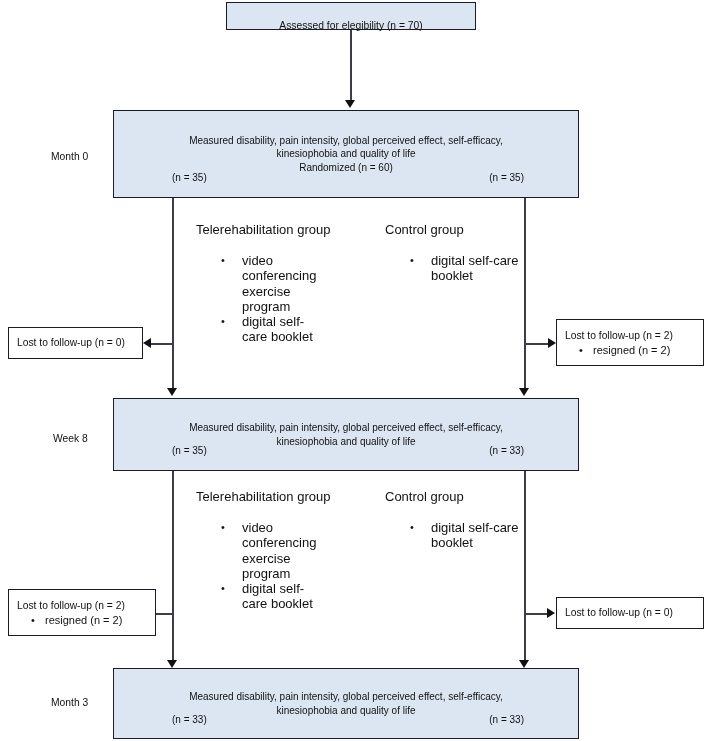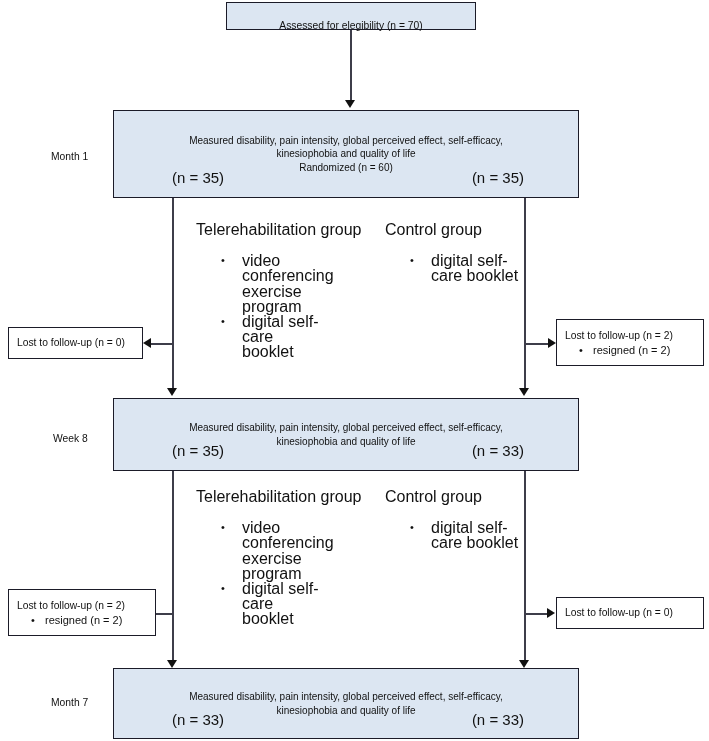--- a/index.html
+++ b/index.html
@@ -178,7 +178,7 @@
   <div class="vline" style="left:350px; top:30px; height:72px;"></div>
   <div class="arrow-down" style="left:345px; top:100px;"></div>
 
-  <div class="period" style="left:51px; top:150px;">Month 1</div>
+  <div class="period" style="left:51px; top:150px;">Month 0</div>
 
   <div class="box measure" style="left:113px; top:110px; width:466px; height:88px;">
     <div class="measure-text">Measured disability, pain intensity, global perceived effect, self-efficacy,

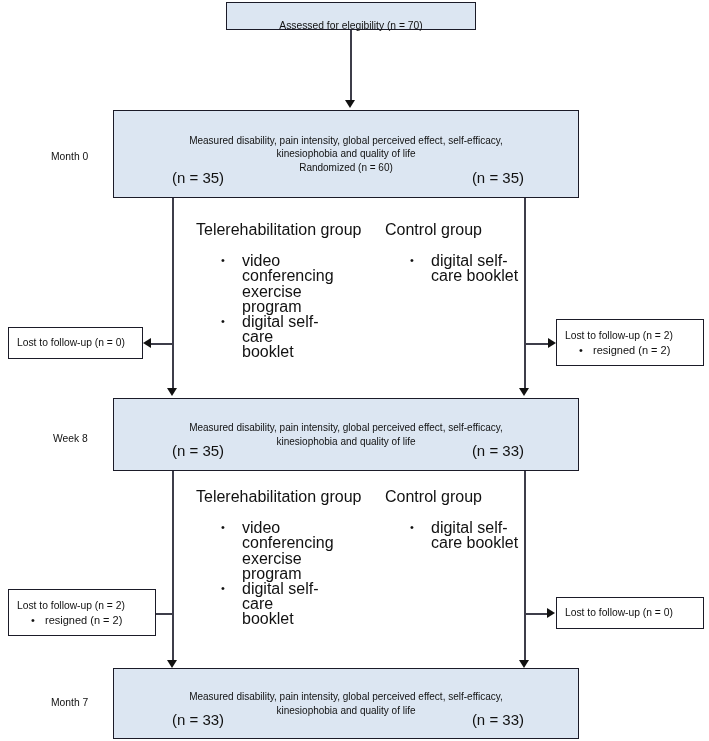--- a/index.html
+++ b/index.html
@@ -54,7 +54,7 @@
   
   .n-left, .n-right {
     position: absolute;
-    font-size: 15px;
+    font-size: 10px;
     line-height: 13px;
   }
   .n-left  { left: 58px; }

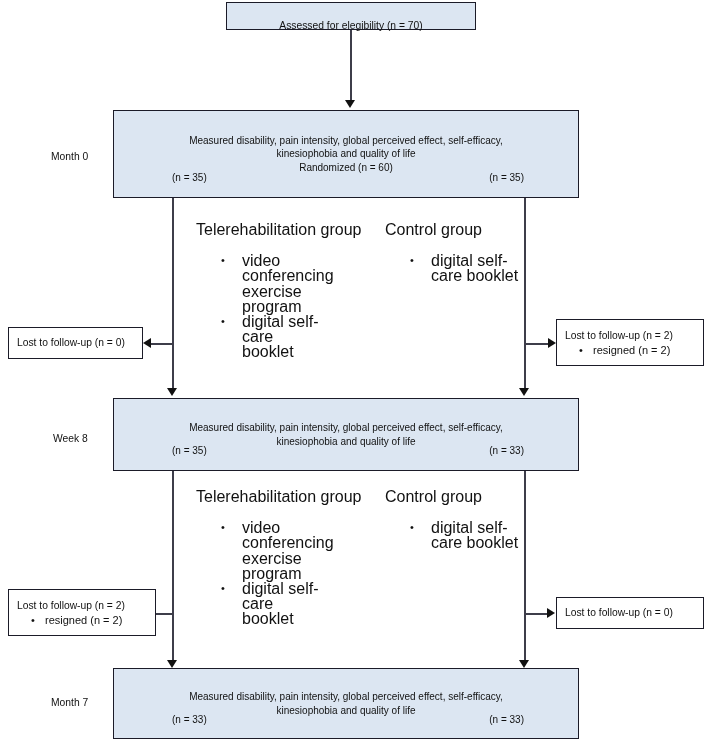--- a/index.html
+++ b/index.html
@@ -73,7 +73,7 @@
   
   .arm {
     position: absolute;
-    font-size: 16px;
+    font-size: 13px;
     line-height: 15.2px;
     z-index: 3;
   }

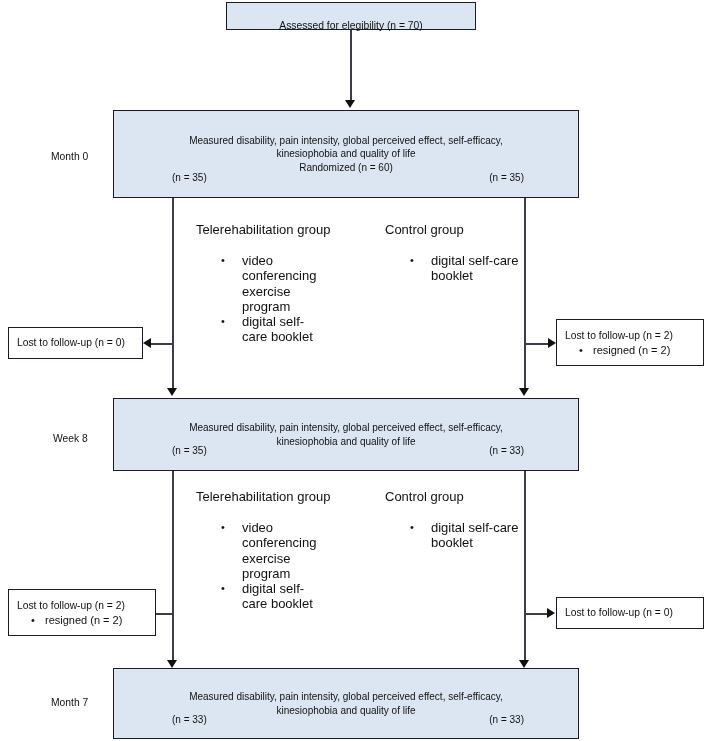--- a/index.html
+++ b/index.html
@@ -269,7 +269,7 @@
     <div class="ltf-line">Lost to follow-up (n = 0)</div>
   </div>
 
-  <div class="period" style="left:51px; top:696px;">Month 7</div>
+  <div class="period" style="left:51px; top:696px;">Month 3</div>
 
   <div class="box measure" style="left:113px; top:668px; width:466px; height:71px;">
     <div class="measure-text">Measured disability, pain intensity, global perceived effect, self-efficacy,

